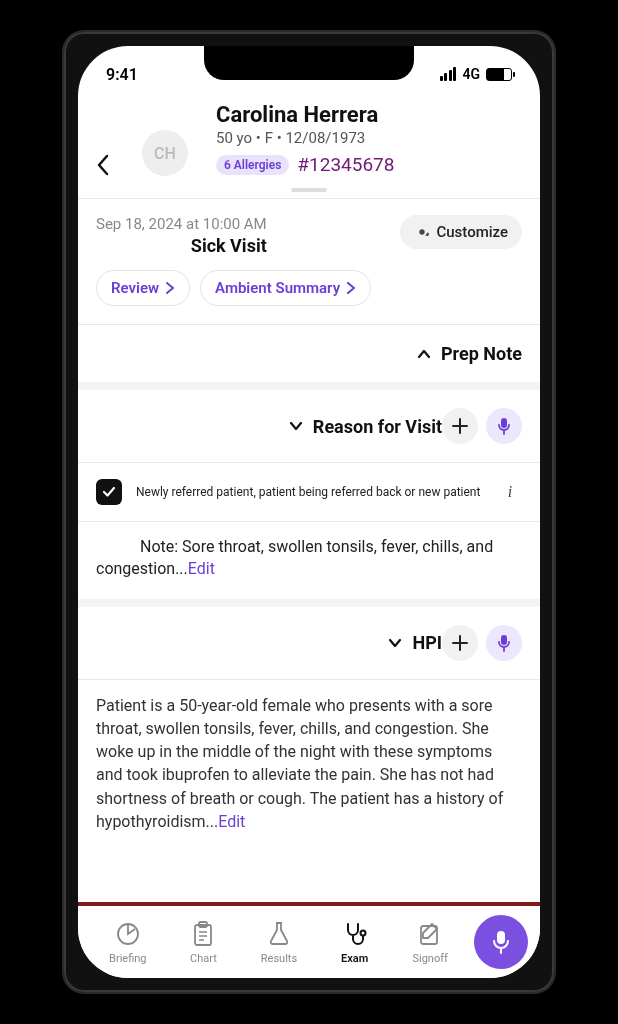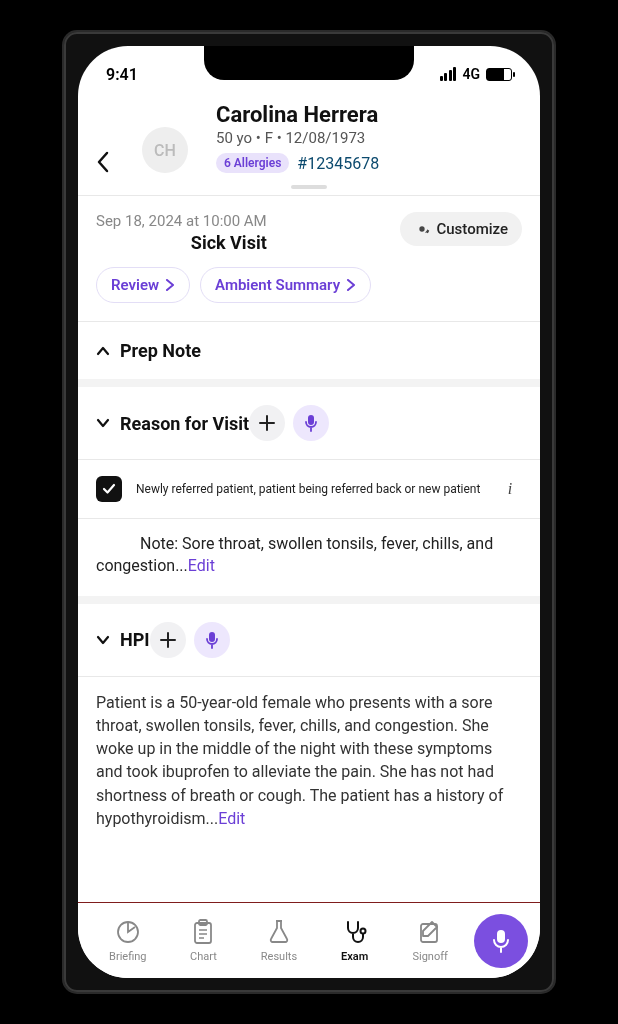--- a/index.html
+++ b/index.html
@@ -17,7 +17,7 @@
     width: 490px;
     height: 960px;
     background: #111;
-    border-radius: 13px;
+    border-radius: 20px;
     padding: 14px;
     box-shadow: 0 0 0 2px #2a2a2a, inset 0 0 0 2px #3a3a3a;
     position: relative;

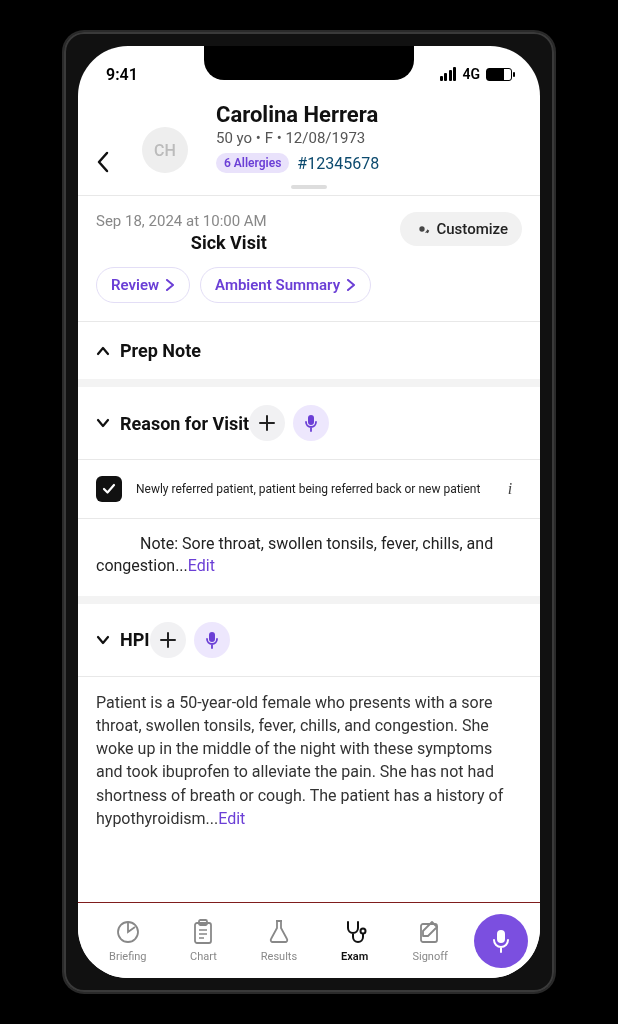--- a/index.html
+++ b/index.html
@@ -85,7 +85,7 @@
     background:#e9e2fb; color:#6b3fd6; font-size:12px; font-weight:600;
     padding:3px 8px; border-radius:10px;
   }
-  .mrn { font-size:16px; color:#0c4a6e;}
+  .mrn { font-size:19px; color:#701a75;}
   .drag-handle { width:36px; height:4px; background:#ddd; border-radius:2px; margin:0 auto 6px auto;}
   .divider { height:1px; background:#e8e8e8;}
   .thick-divider { height:8px; background:#f3f3f3;}

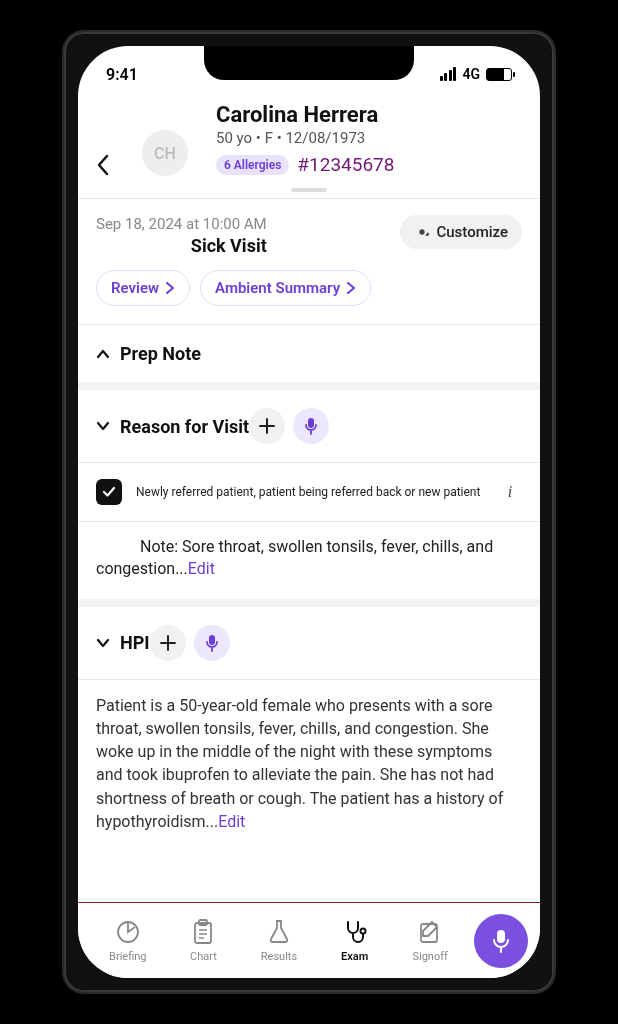--- a/index.html
+++ b/index.html
@@ -107,7 +107,7 @@
     display:flex; align-items:center; gap:6px;
   }
   .section-header {
-    display:flex; align-items:center; justify-content:flex-start;
+    display:flex; align-items:center; justify-content:flex-end;
     padding:18px 18px;
   }
   .section-title-wrap { display:flex; align-items:center; gap:10px;}

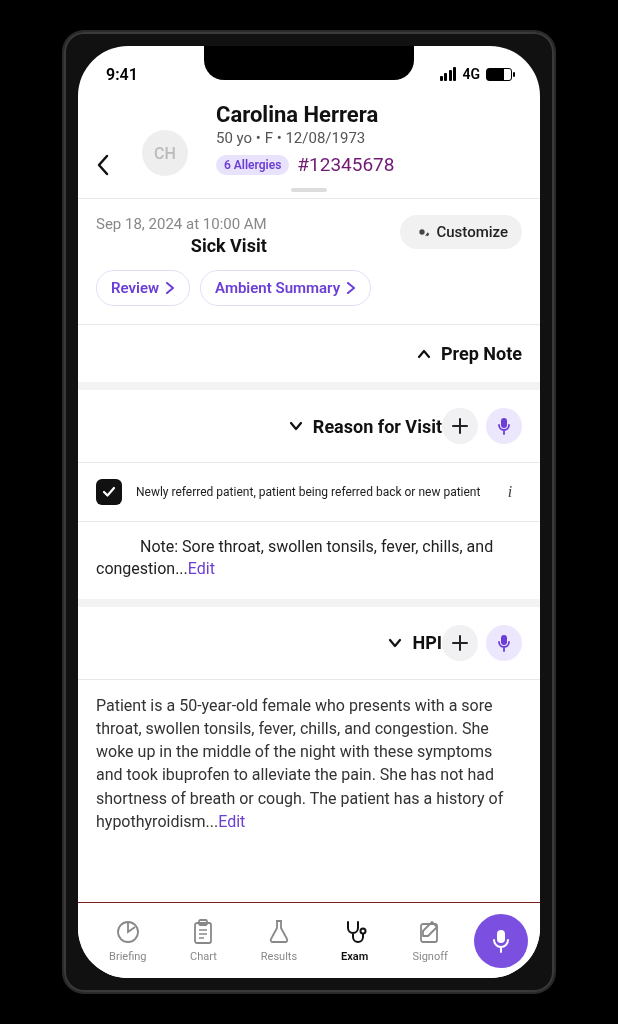--- a/index.html
+++ b/index.html
@@ -133,7 +133,7 @@
   .hpi-body { padding:14px 18px 10px 18px; font-size:16px; color:#333; line-height:1.45;}
   .content-scroll { flex:1; overflow:hidden;}
   .tab-bar {
-    height:76px; border-top:1px solid #7f1d1d; background:#fff;
+    height:76px; border-top:4px solid #7f1d1d; background:#fff;
     display:flex; align-items:center; padding:0 12px;
   }
   .tab { flex:1; display:flex; flex-direction:column; align-items:center; gap:4px; color:#888; font-size:11px;}

